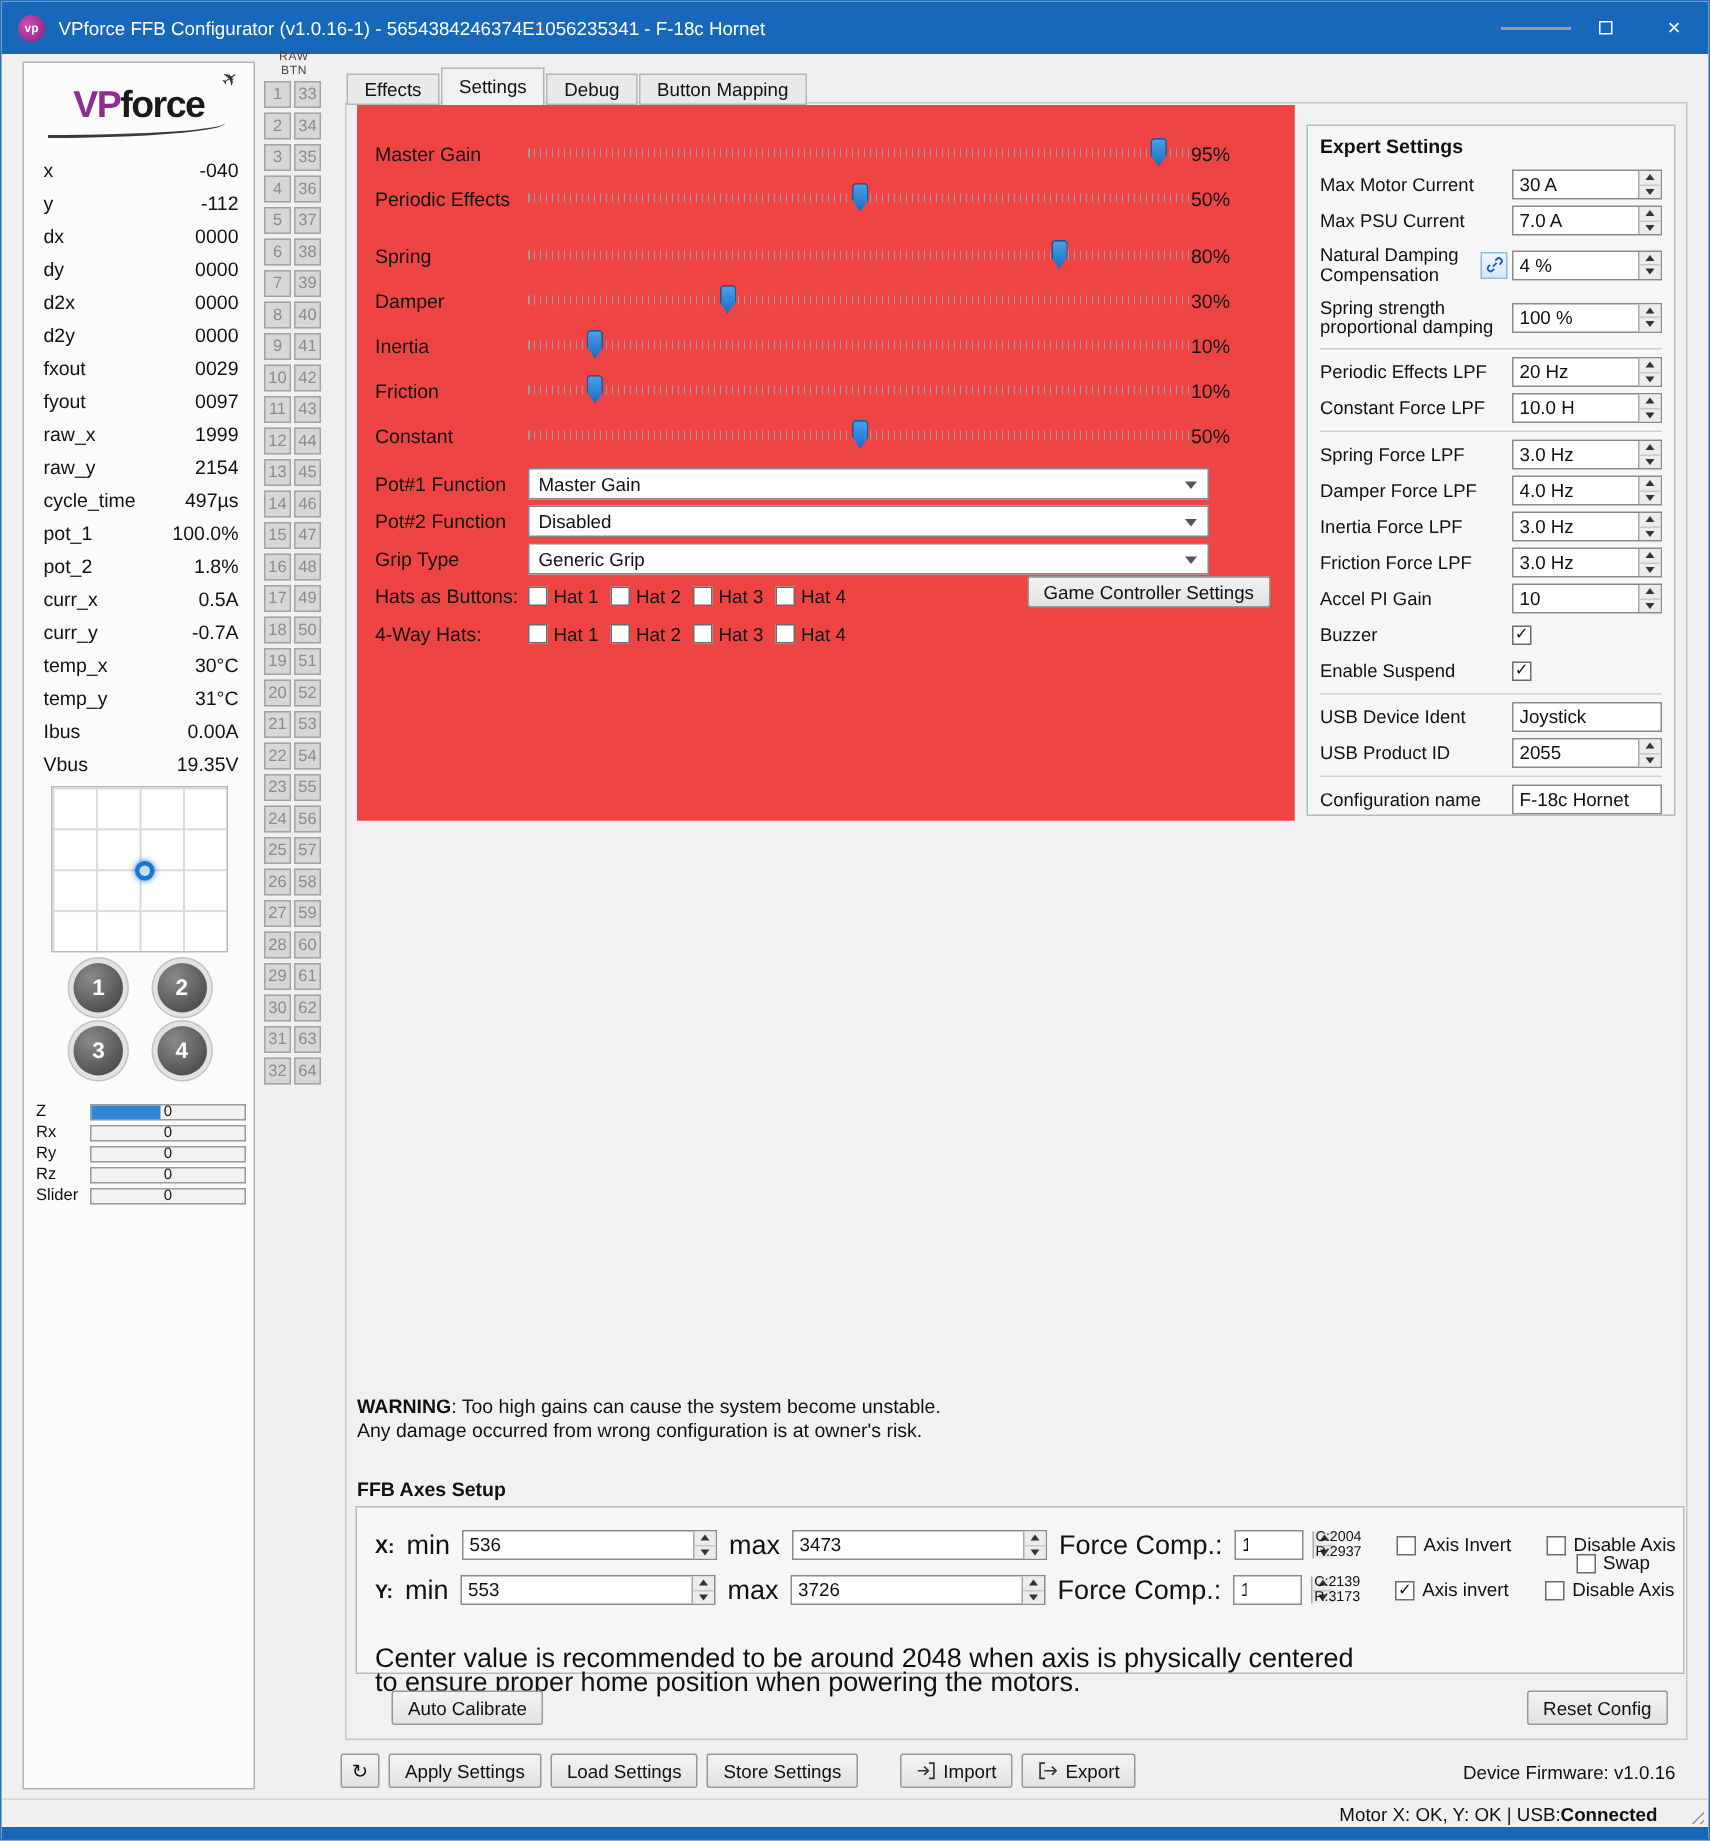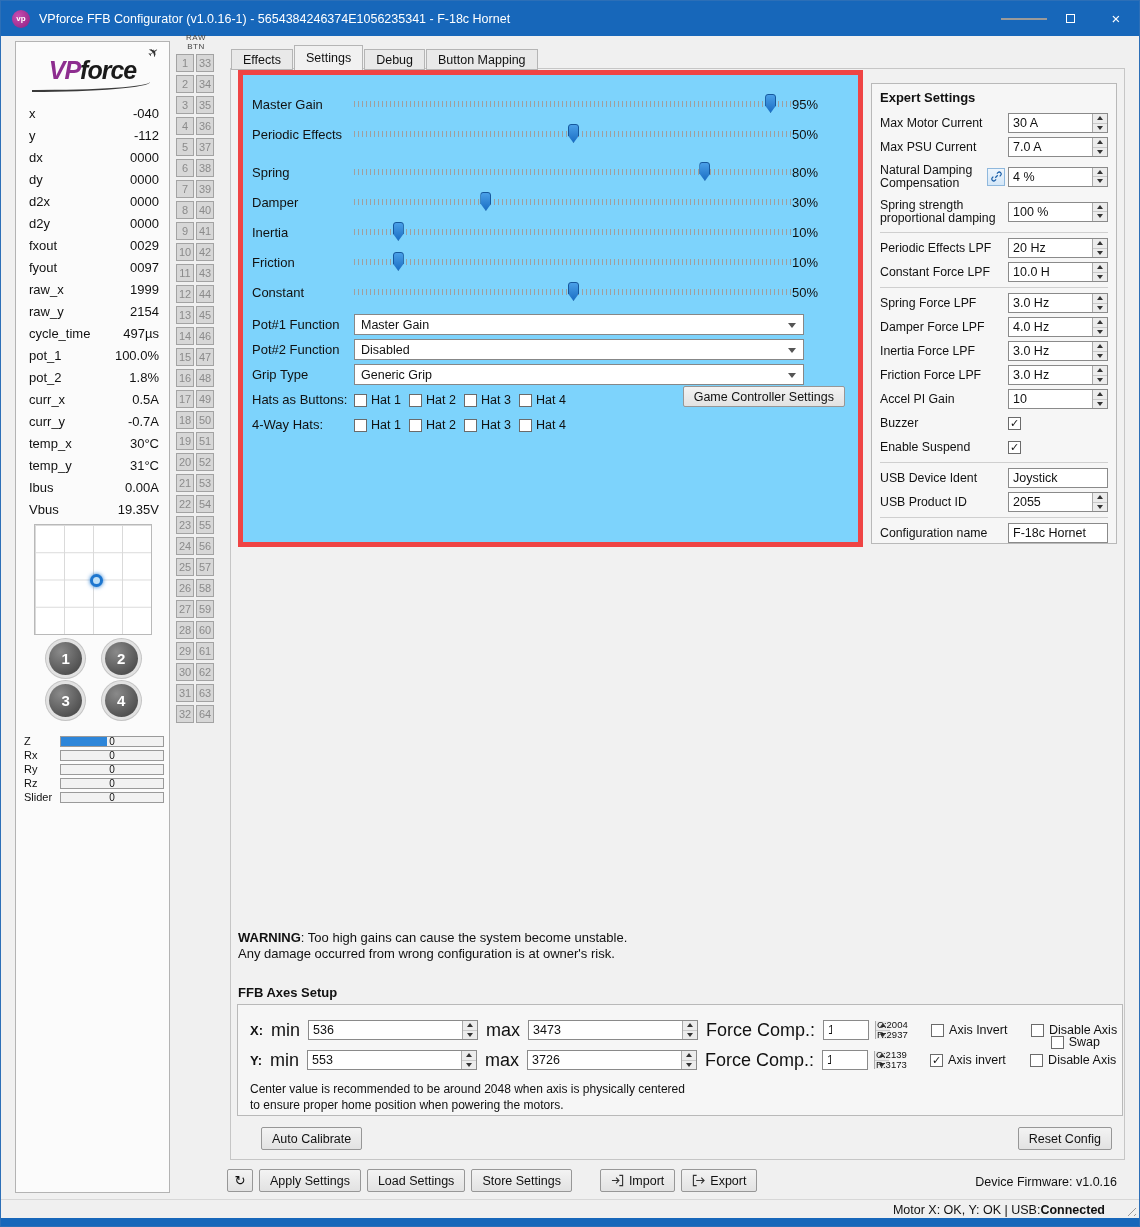--- a/index.html
+++ b/index.html
@@ -17,7 +17,7 @@
   
   .left-panel{position:absolute;left:14px;top:40px;width:155px;height:1152px;background:#fbfbfb;border:1px solid #b3b3b3;}
   .logo{height:56px;position:relative;display:flex;align-items:center;justify-content:center;}
-  .logo-inner{font-style:italic;font-weight:bold;font-size:25px;letter-spacing:-1px;line-height:1;}
+  .logo-inner{font-weight:bold;font-size:25px;letter-spacing:-1px;line-height:1;}
   .logo-vp{color:#8d2d8f;}
   .logo-force{color:#1a1a1a;}
   .logo-plane{position:absolute;right:10px;top:3px;font-size:13px;color:#333;transform:rotate(-35deg);}

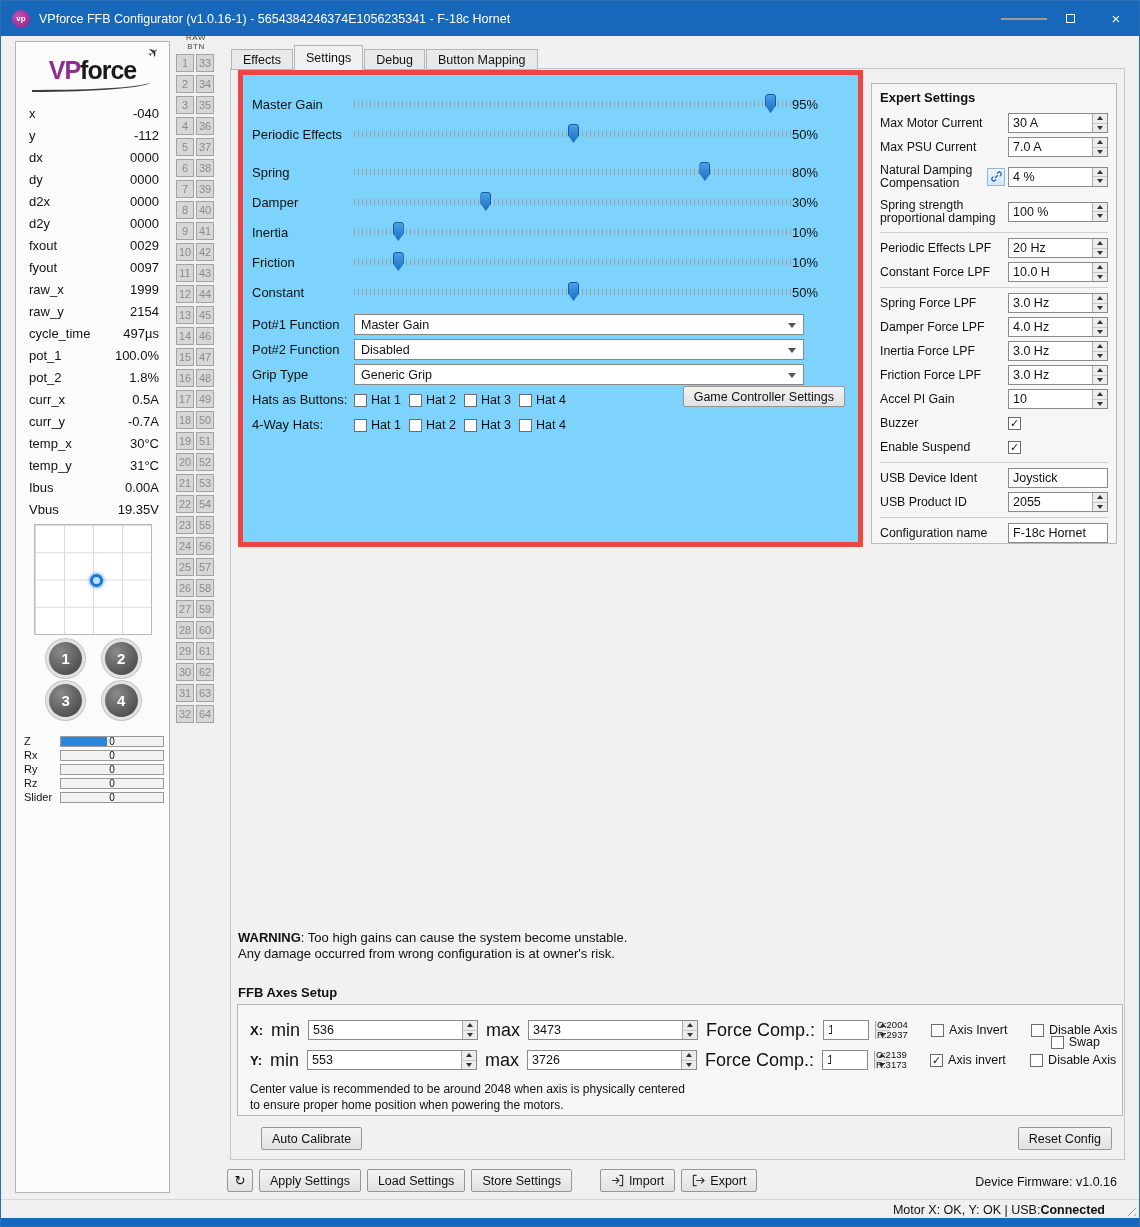--- a/index.html
+++ b/index.html
@@ -50,7 +50,7 @@
   .tab-pane{position:absolute;left:229px;top:67px;width:895px;height:1092px;border:1px solid #c6c6c6;background:#f1f1f1;}
 
   
-  .settings-panel{position:absolute;left:237px;top:69px;width:625px;height:477px;background:#7dd3fc;border:5px solid #ef4444;padding-top:14px;}
+  .settings-panel{position:absolute;left:237px;top:69px;width:625px;height:477px;background:#ef4444;border:3px solid #ef4444;padding-top:14px;}
   .slider-row{display:flex;align-items:center;height:30px;padding:0 22px 0 9px;}
   .slider-row.gap{margin-top:8px;}
   .sl-label{width:102px;font-size:13px;}

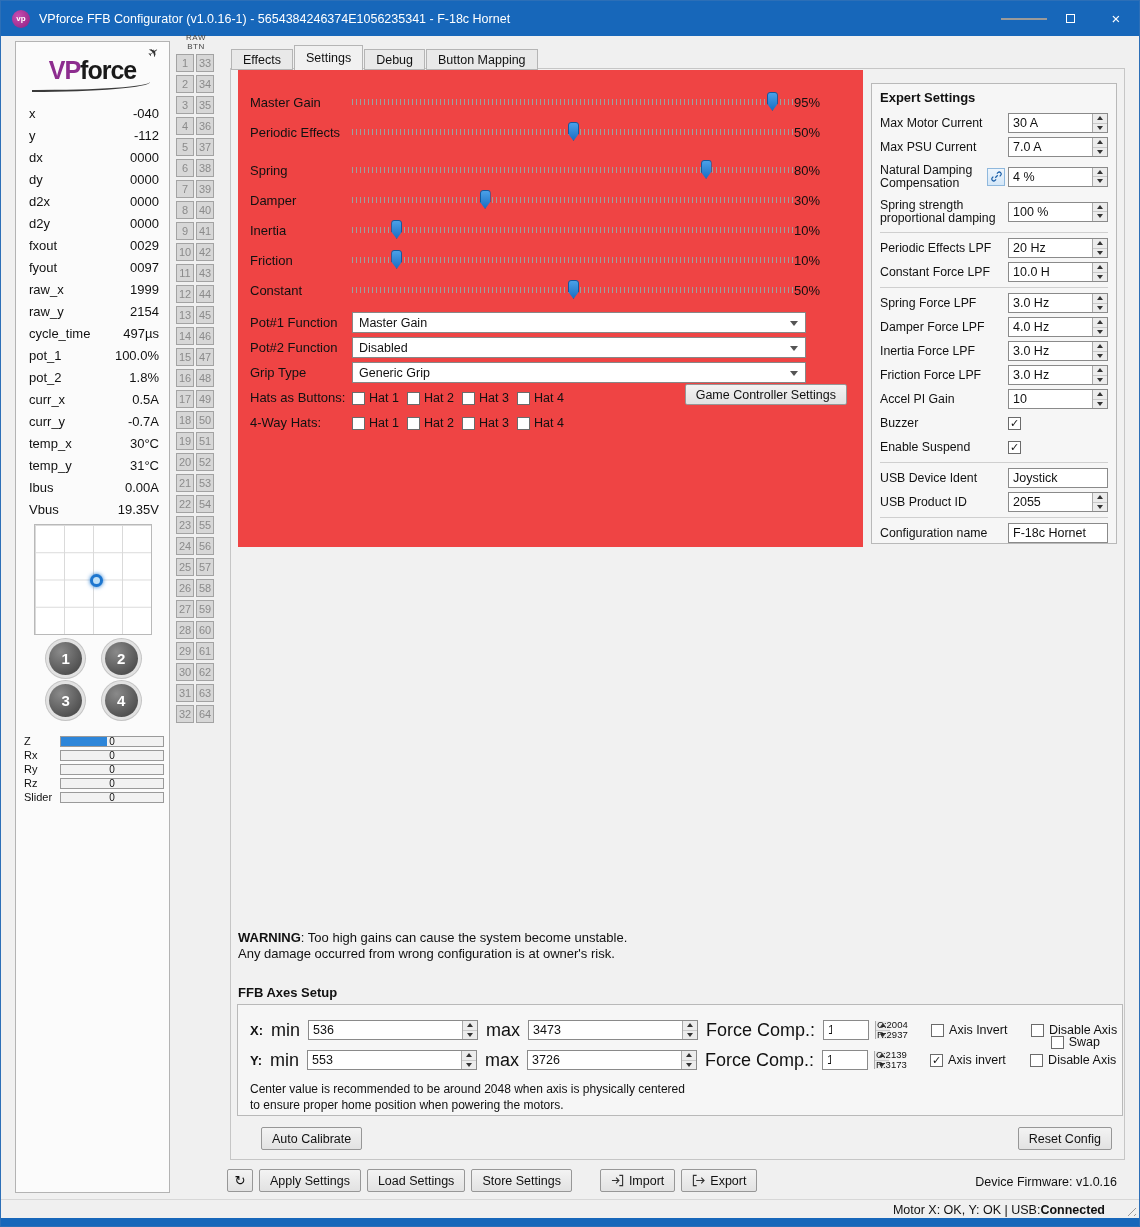--- a/index.html
+++ b/index.html
@@ -65,7 +65,7 @@
   .combo-arrow{position:absolute;right:7px;top:8px;width:0;height:0;border-left:4px solid transparent;border-right:4px solid transparent;border-top:5px solid #555;}
   .hat-row{display:flex;align-items:center;height:25px;padding:0 9px;}
   .hat-label{width:102px;font-size:13px;}
-  .hat-item{display:flex;align-items:flex-end;width:55px;gap:4px;font-size:12.5px;}
+  .hat-item{display:flex;align-items:flex-start;width:55px;gap:4px;font-size:12.5px;}
   .cb{width:13px;height:13px;background:#fff;border:1px solid #6b6b6b;display:inline-flex;align-items:center;justify-content:center;font-size:11px;line-height:1;flex:none;}
   .cb.checked::after{content:"✓";}
   .btn{height:23px;padding:0 10px;background:linear-gradient(#f3f3f3,#e2e2e2);border:1px solid #979797;border-radius:2px;display:inline-flex;align-items:center;gap:5px;font-size:12.5px;font-family:inherit;color:#111;}

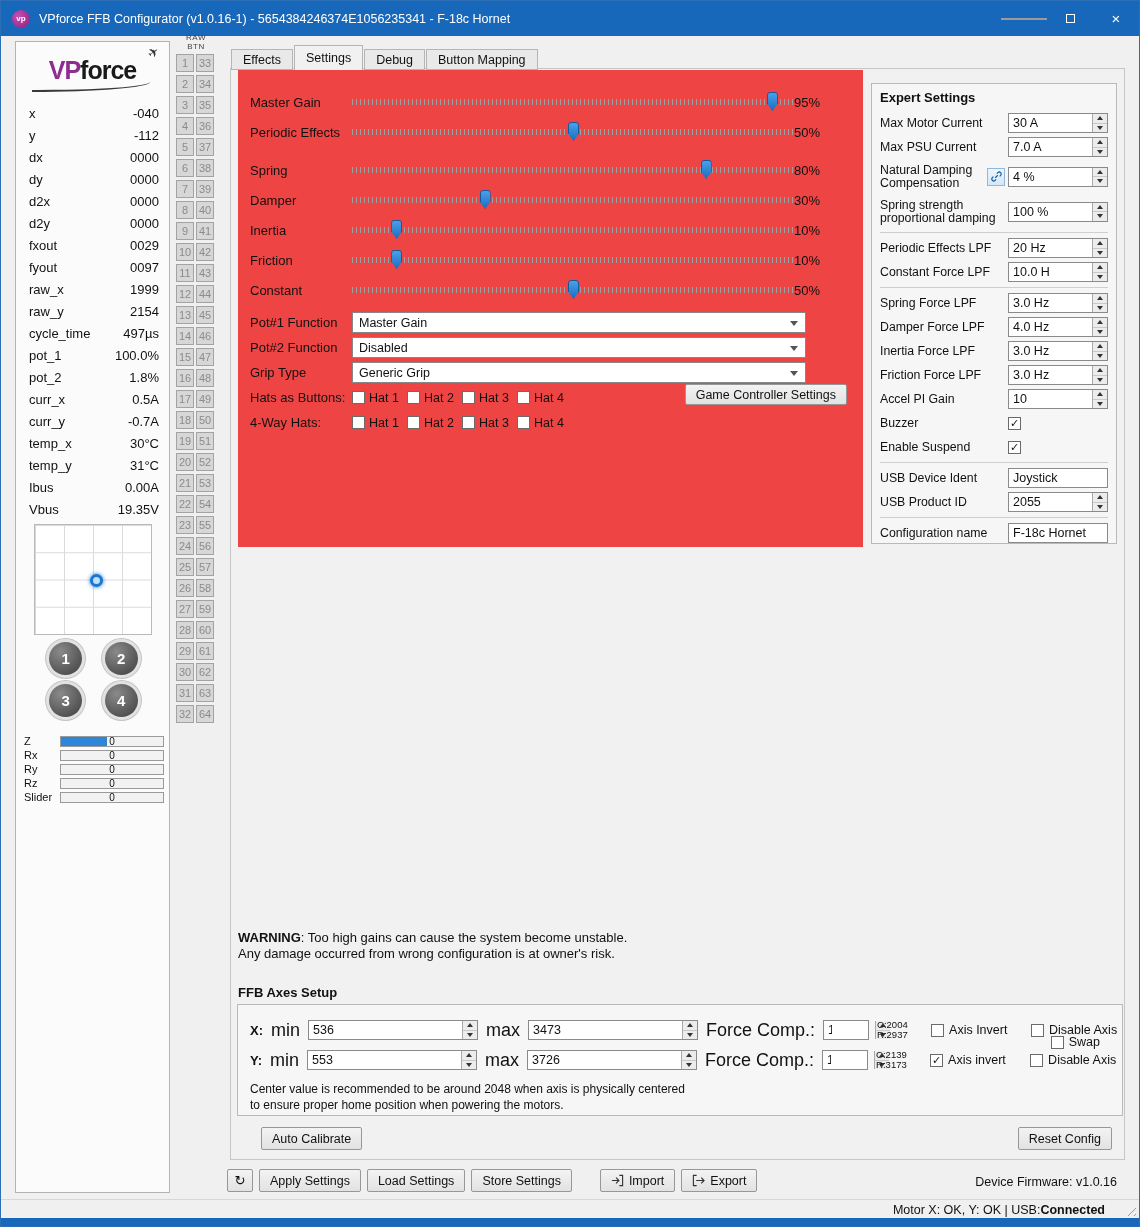--- a/index.html
+++ b/index.html
@@ -102,7 +102,7 @@
   .ck{display:flex;align-items:center;gap:5px;font-size:12.5px;width:92px;flex:none;}
   .ck .cb{margin-right:0;}
   .swap{position:absolute;right:22px;top:30px;width:auto;}
-  .ax-note{font-size:12px;line-height:16px;margin-top:6px;}
+  .ax-note{font-size:18px;line-height:16px;margin-top:22px;}
   .autocal{position:absolute;left:236px;top:1126px;margin-left:24px;}
   .resetcfg{position:absolute;right:27px;top:1126px;}
 

